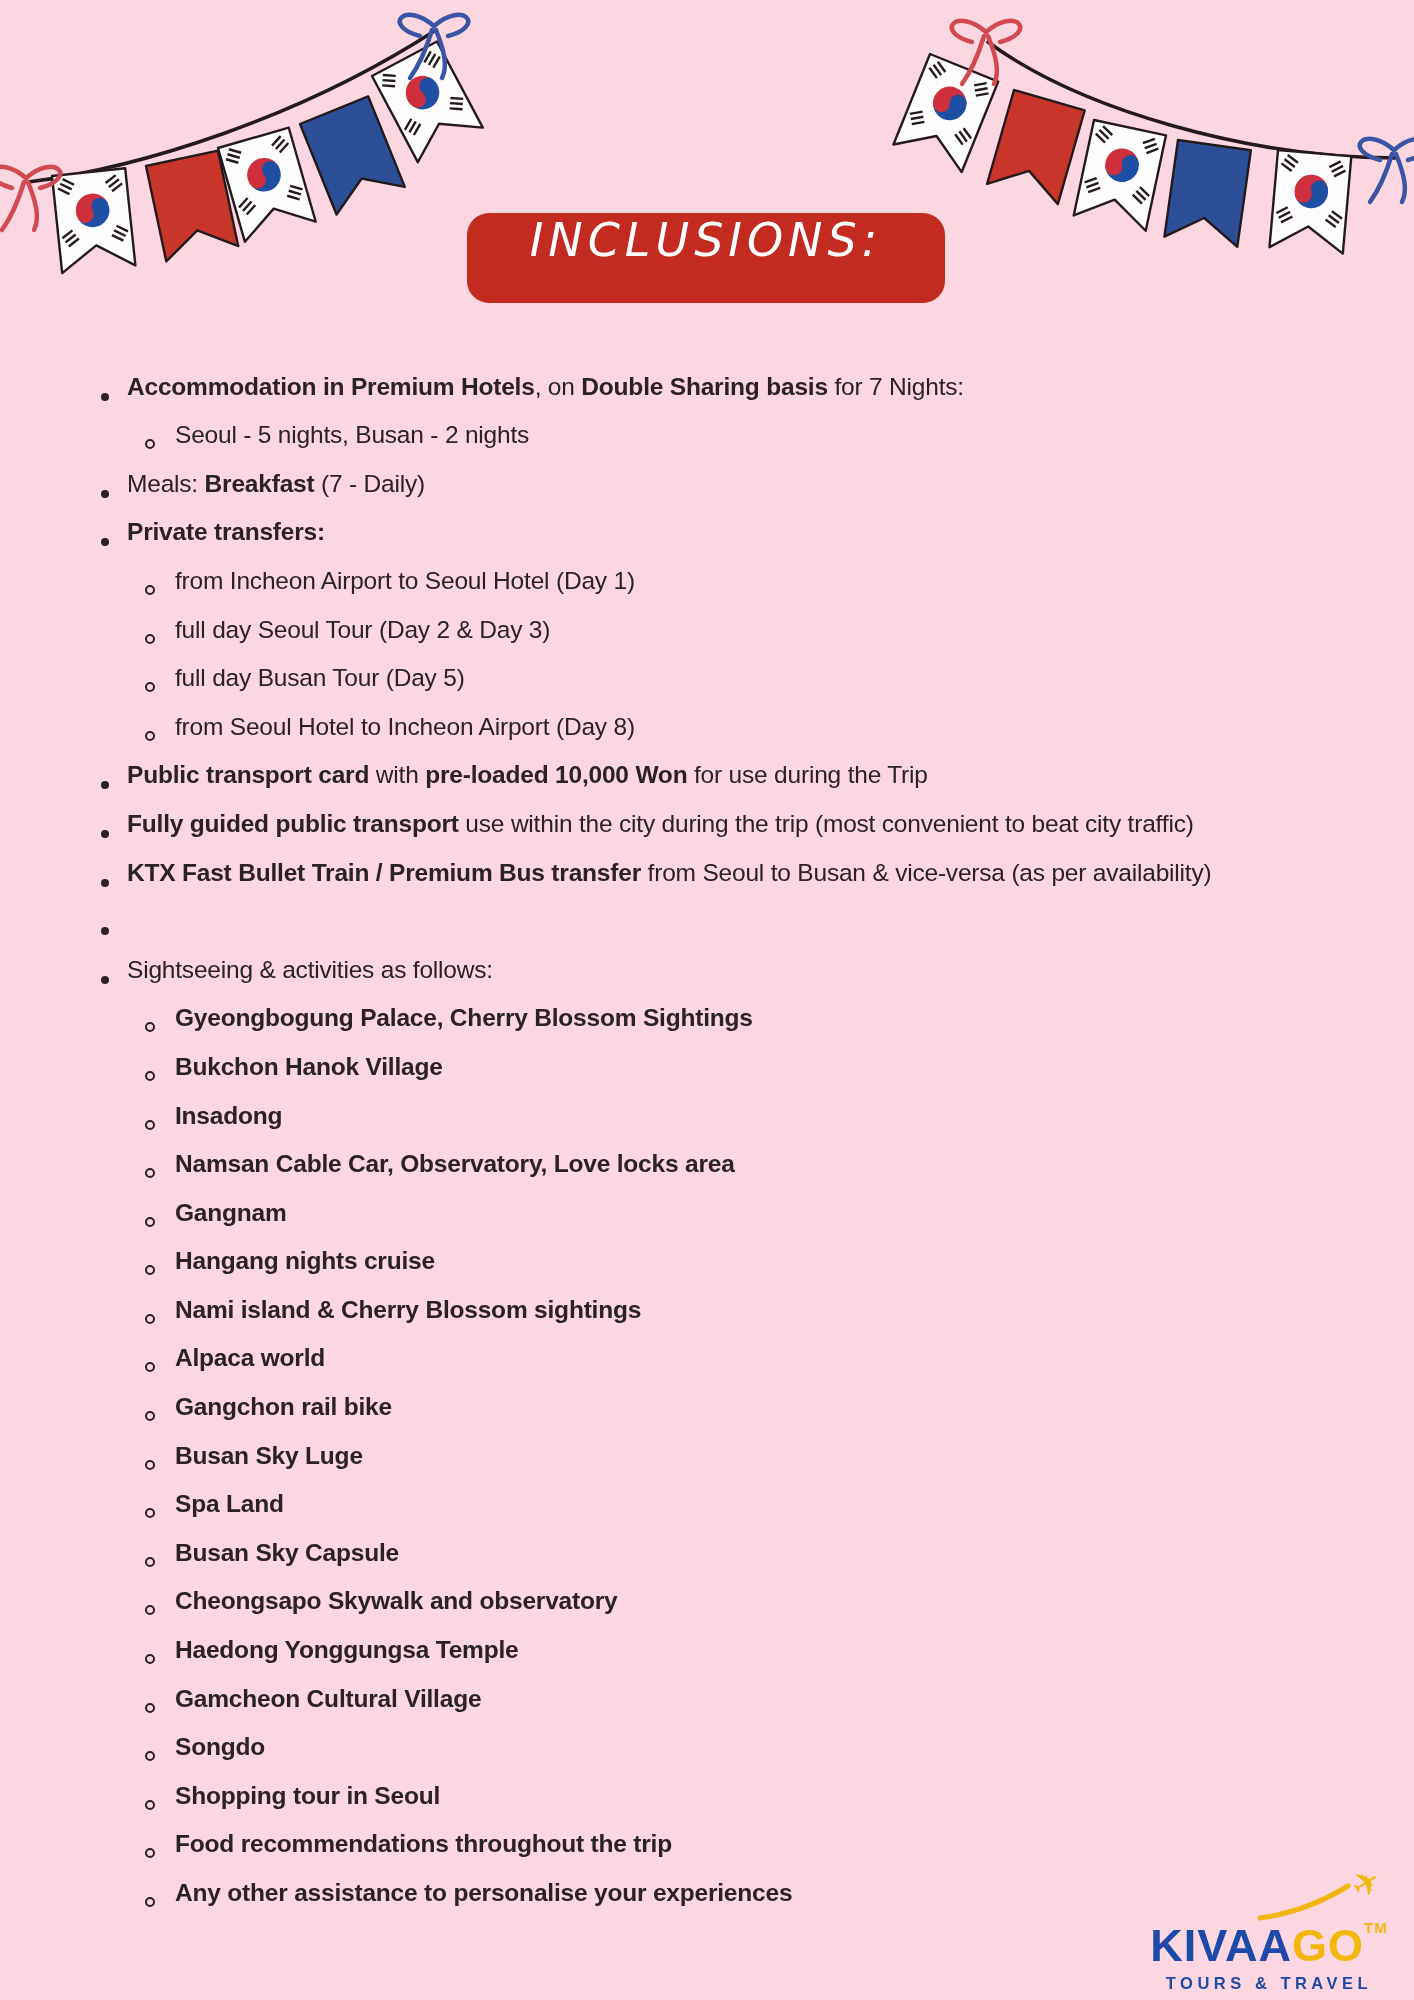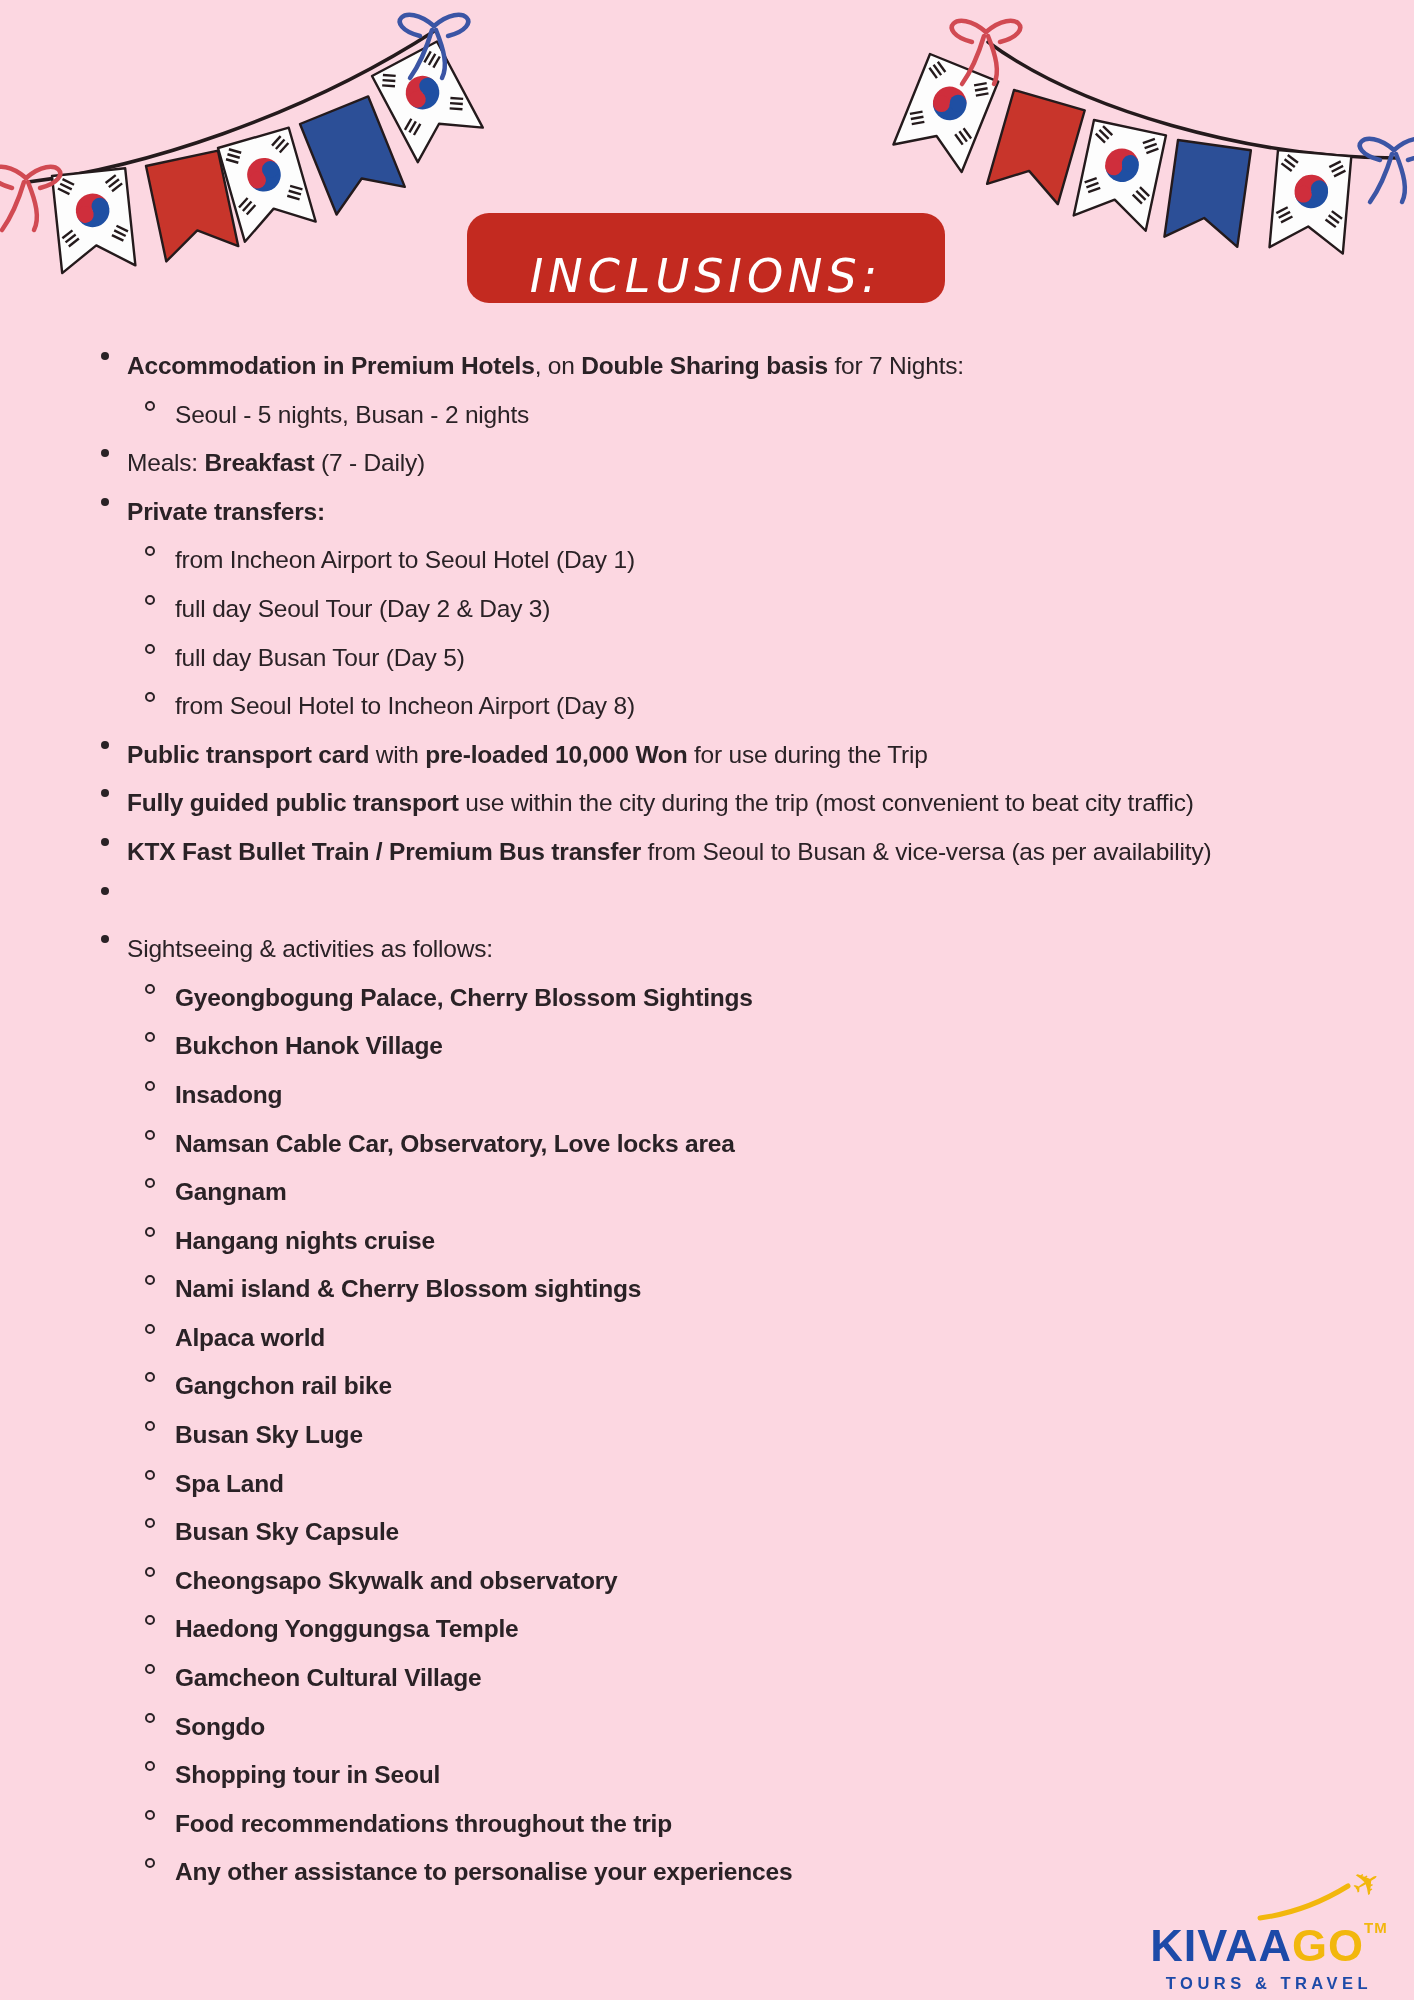--- a/index.html
+++ b/index.html
@@ -19,7 +19,7 @@
   .title-box{
     position:absolute;left:467px;top:213px;width:478px;height:90px;
     background:var(--red);border-radius:22px;
-    display:flex;align-items:flex-end;justify-content:center;
+    display:flex;align-items:flex-start;justify-content:center;
   }
   .title-text{
     color:#ffffff;font-family:"DejaVu Sans",sans-serif;font-style:italic;

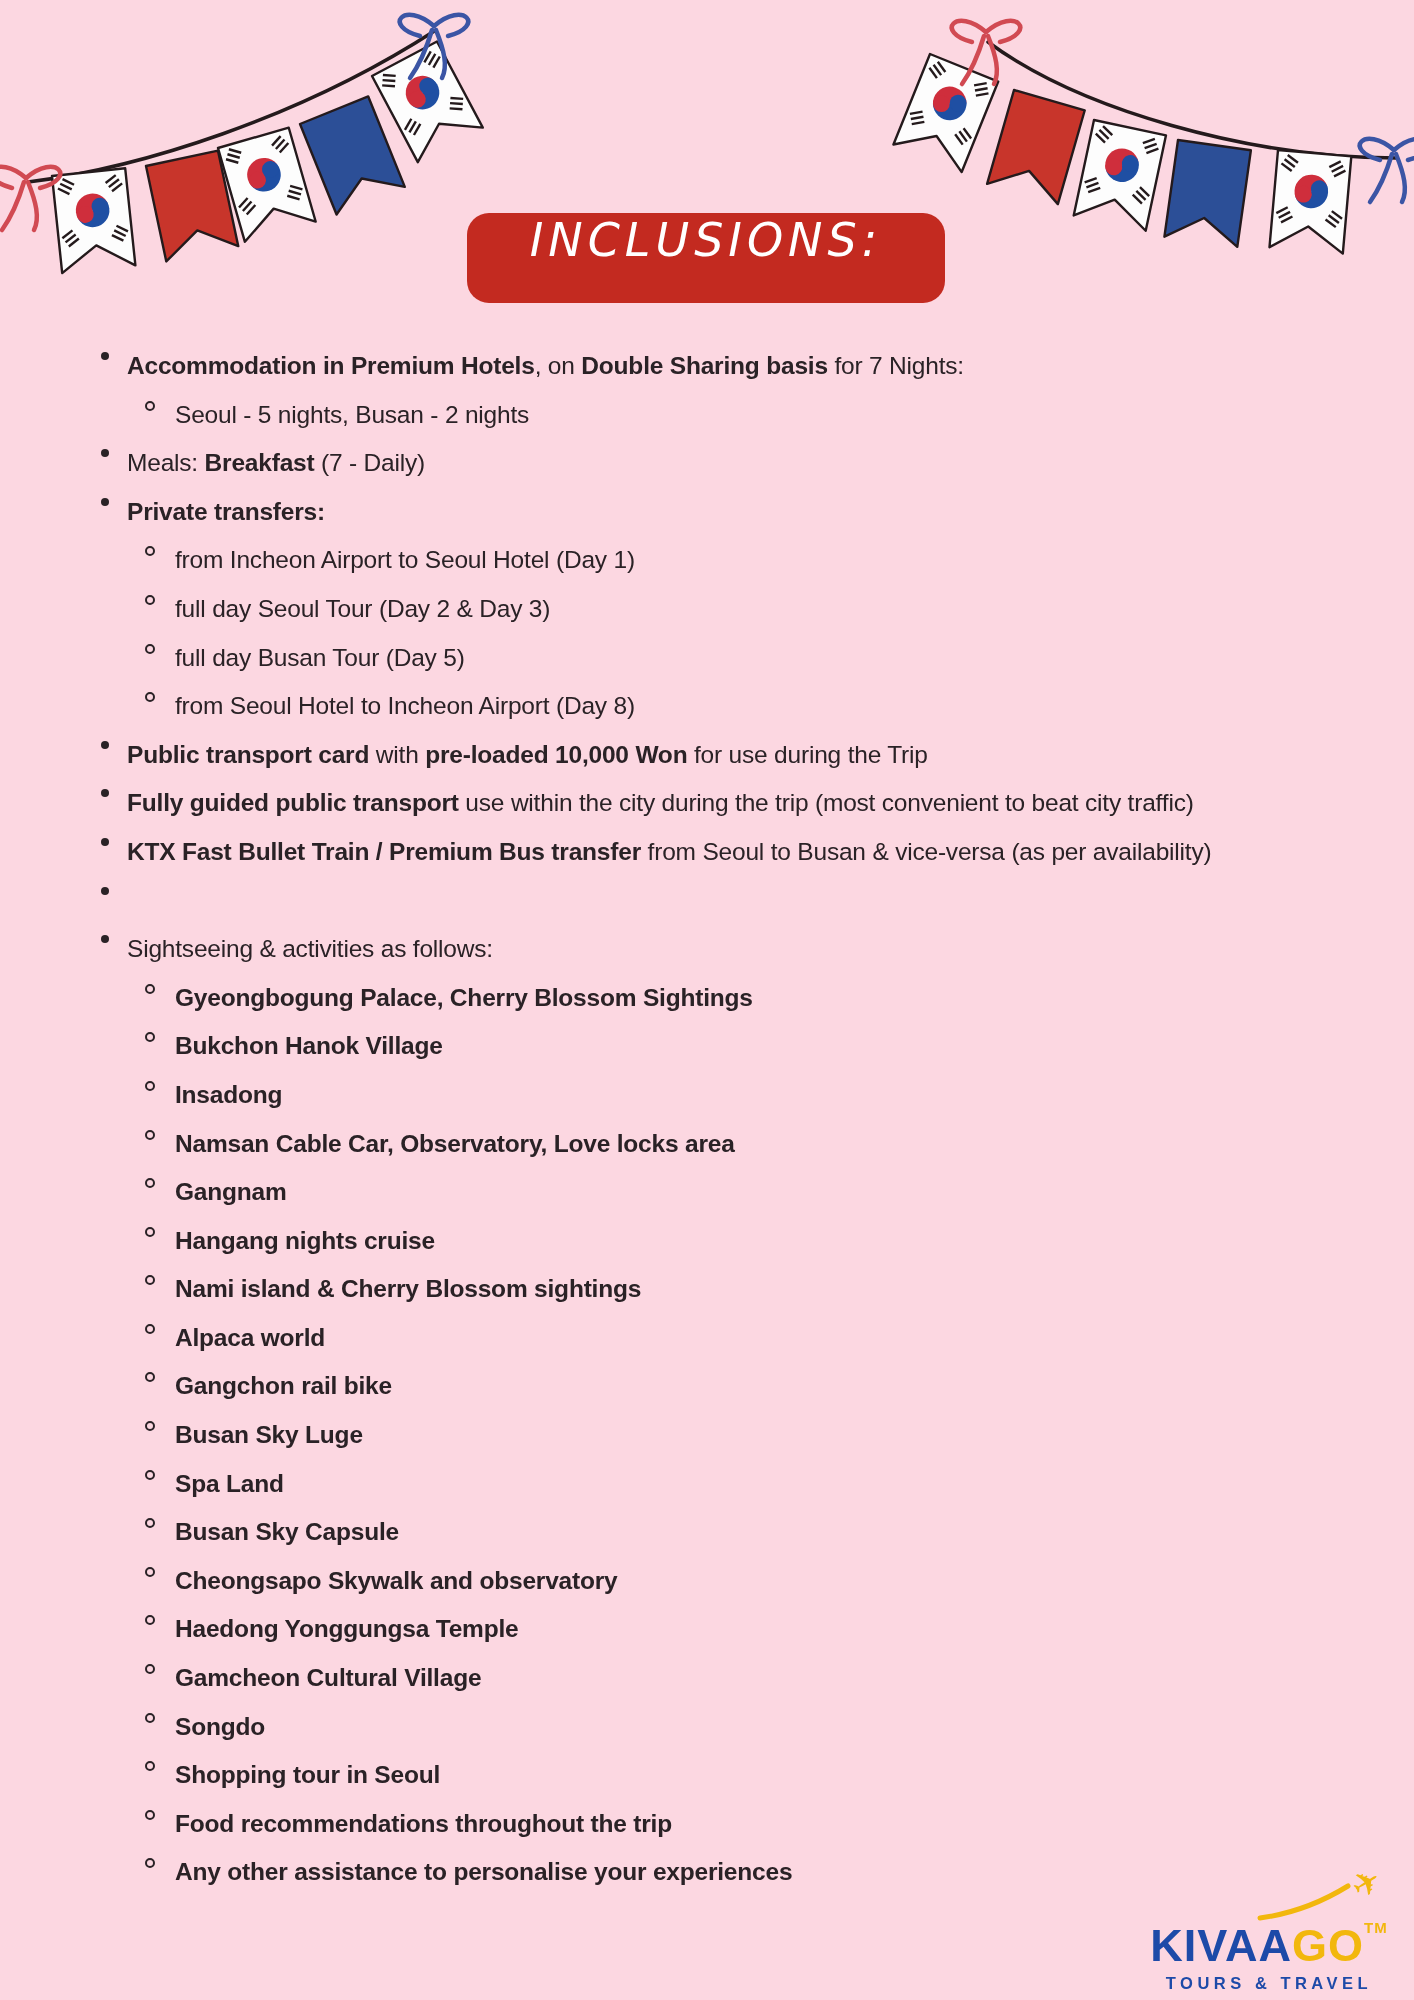--- a/index.html
+++ b/index.html
@@ -31,7 +31,7 @@
     list-style:none;color:var(--text);
     font-size:24.5px;letter-spacing:-0.2px;
   }
-  ul.inclusions li{height:48.6px;display:flex;align-items:flex-start;}
+  ul.inclusions li{height:48.6px;display:flex;align-items:flex-end;}
   ul.inclusions .marker{flex:0 0 auto;}
   ul.inclusions li.lv1 .marker{
     width:8px;height:8px;border-radius:50%;background:var(--text);

